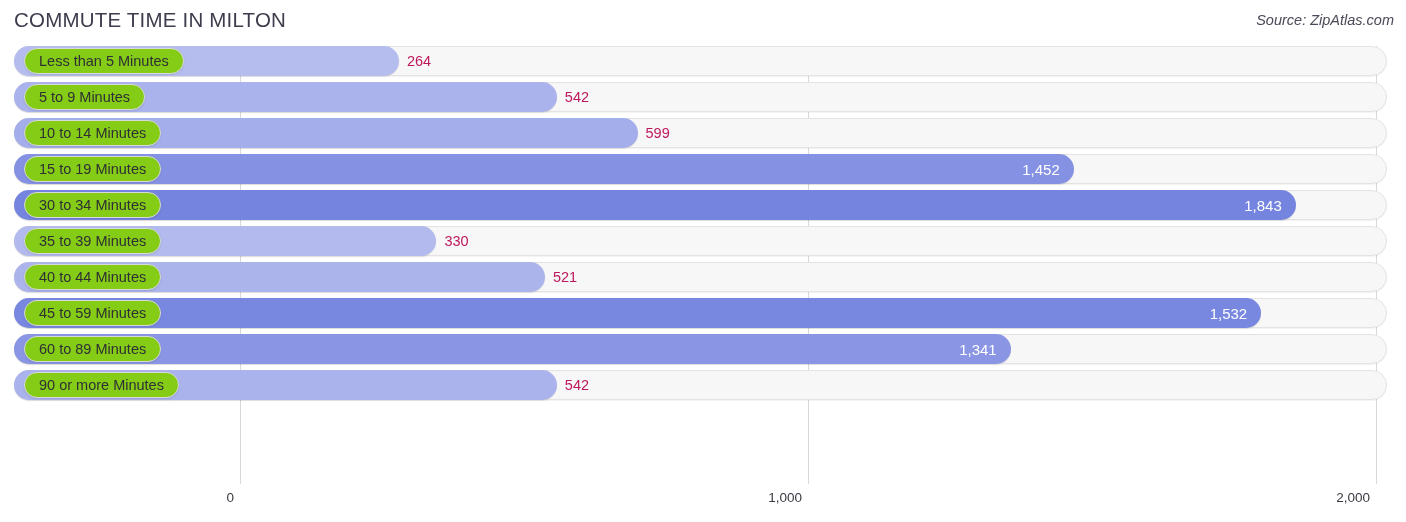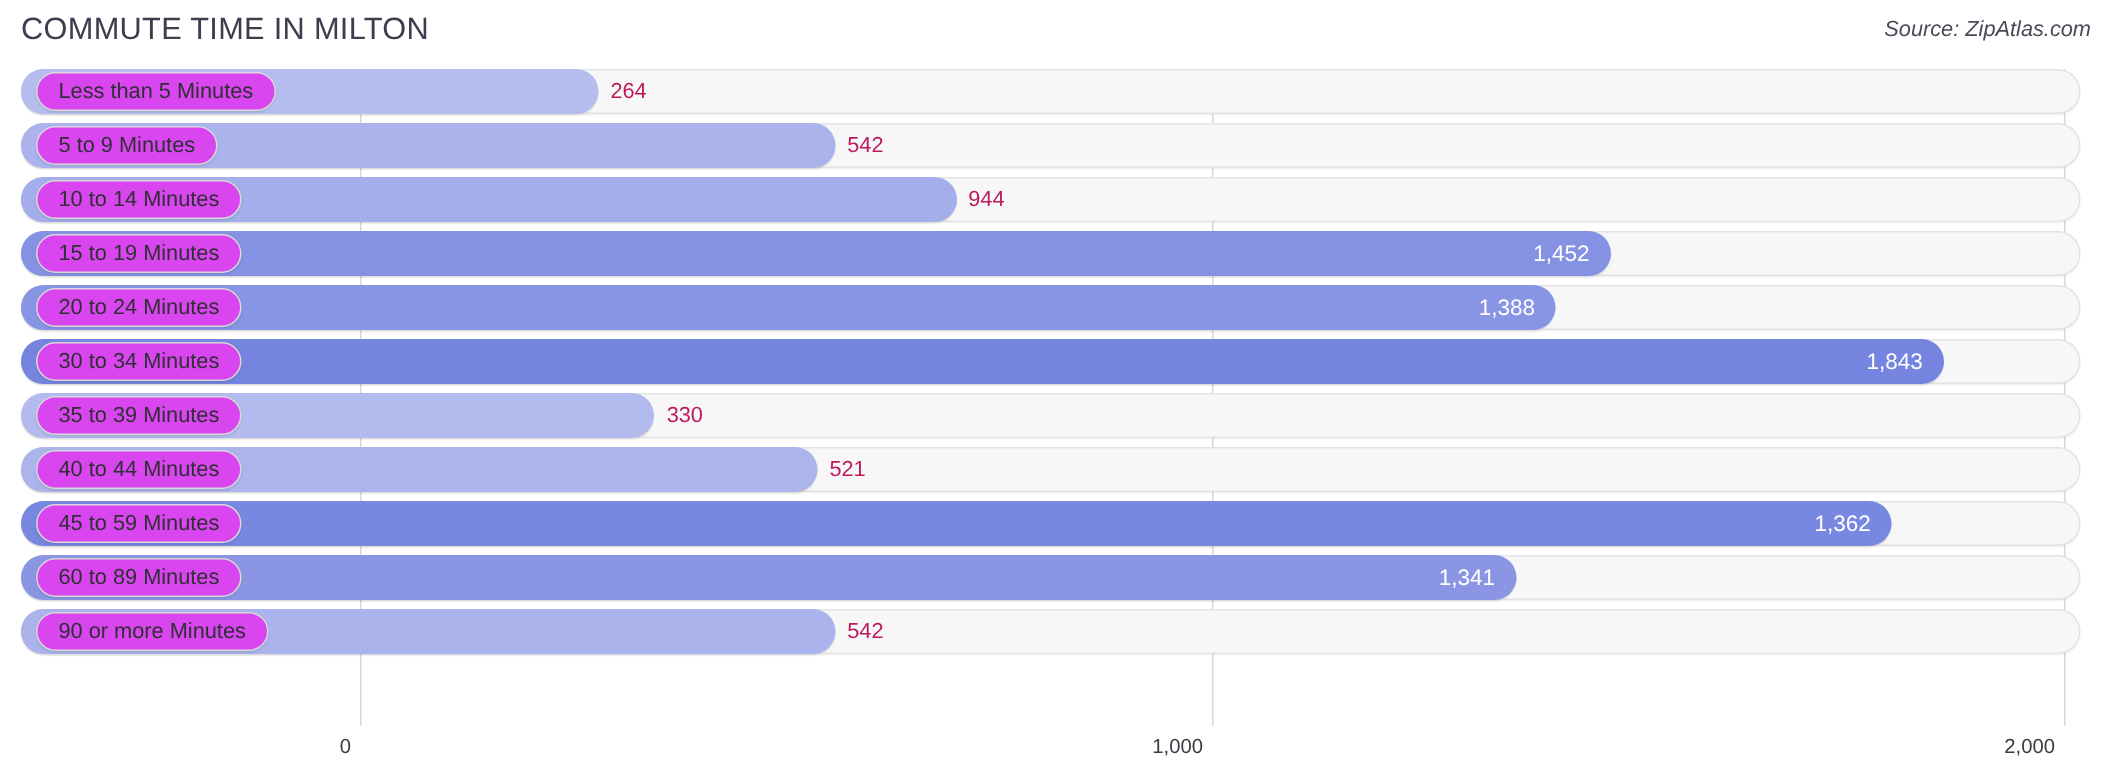--- a/index.html
+++ b/index.html
@@ -99,7 +99,7 @@
     padding: 0 14px;
     display: flex;
     align-items: center;
-    background: #d946ef;
+    background: #84cc16;
     border: 1px solid #d9d9d9;
     border-radius: 13px;
     box-shadow: 0 1px 2px rgba(0,0,0,0.10);

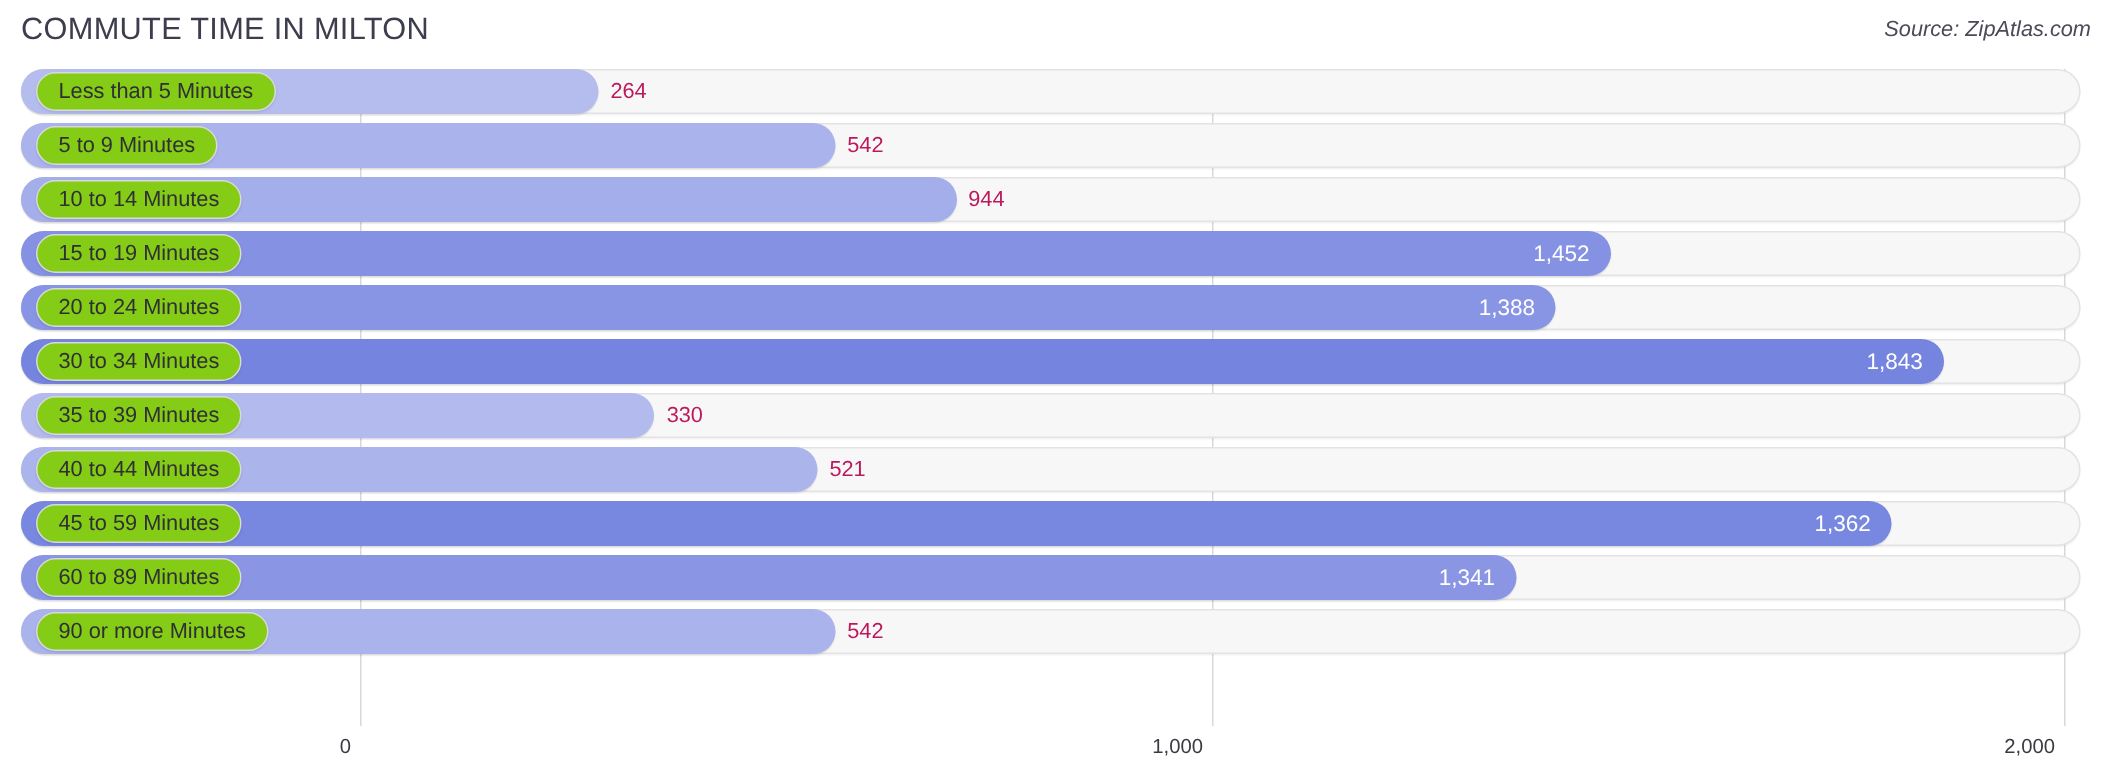--- a/index.html
+++ b/index.html
@@ -184,7 +184,7 @@
           <div class="cat-pill">
             <span class="cat-label">10 to 14 Minutes</span>
           </div>
-          <div class="val-out" style="left: 645.512px;">944</div>
+          <div class="val-out" style="left: 645.512px;">599</div>
         </div>
         <div class="row">
           <div class="track"></div>

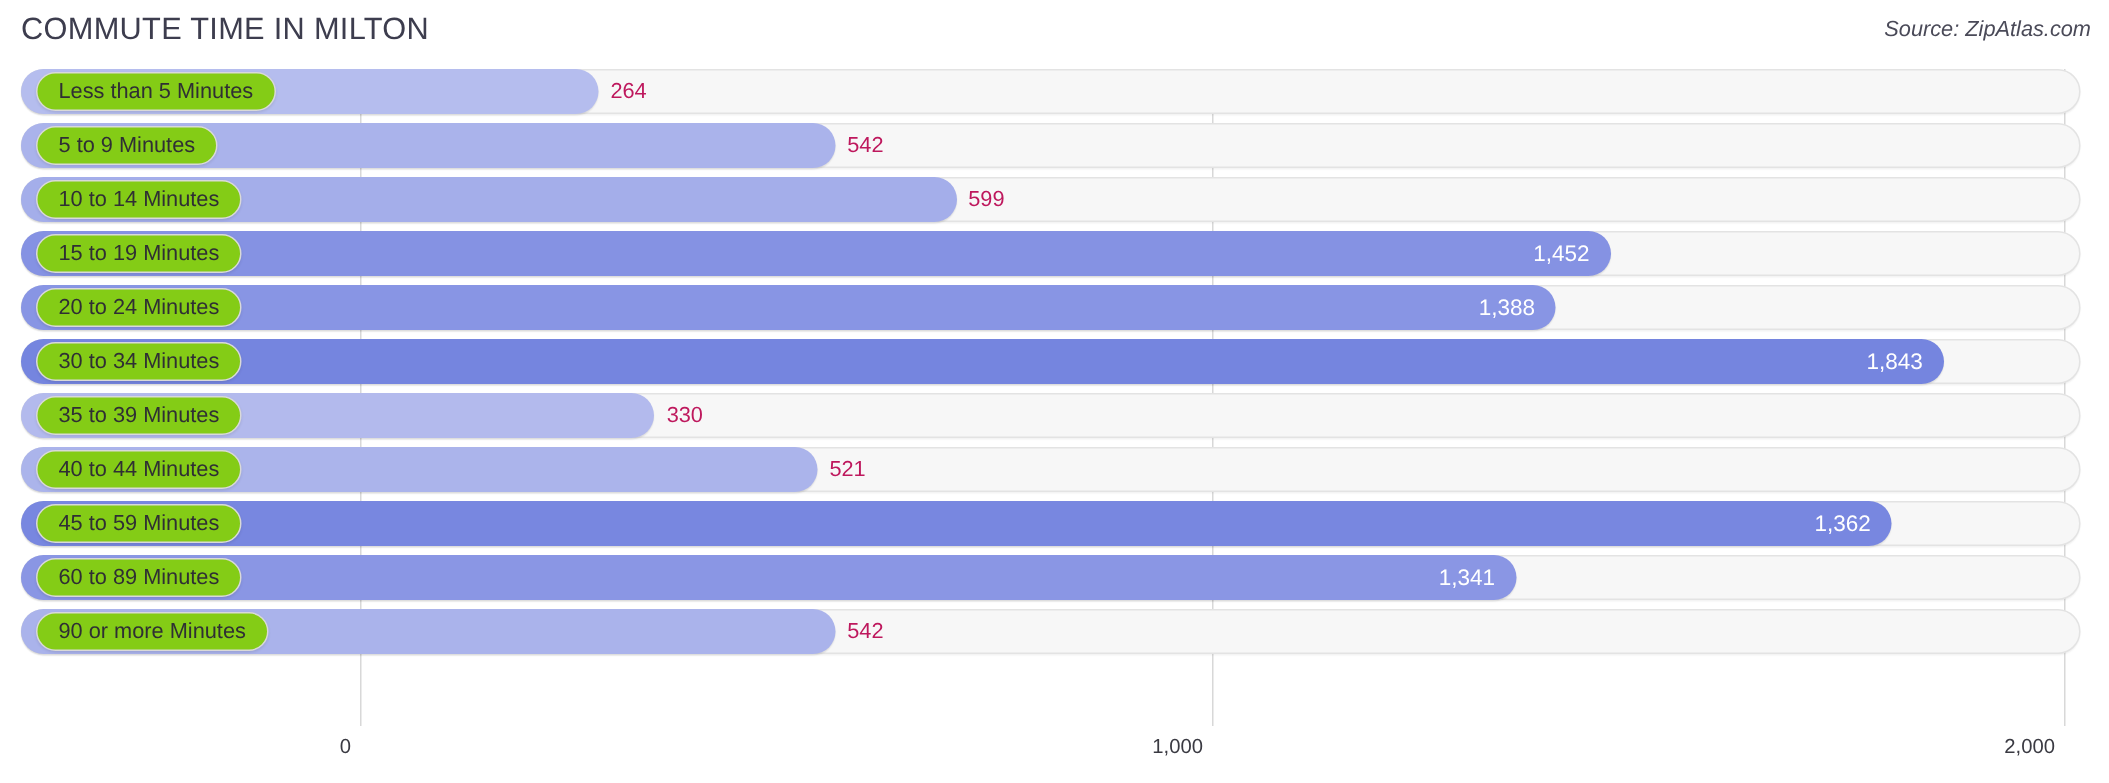--- a/index.html
+++ b/index.html
@@ -196,14 +196,6 @@
         </div>
         <div class="row">
           <div class="track"></div>
-          <div class="bar" style="width: 1023.38px; background: rgb(136, 149, 228);"></div>
-          <div class="cat-pill">
-            <span class="cat-label">20 to 24 Minutes</span>
-          </div>
-          <div class="val-in" style="left: 981.384px; width: 42px; justify-content: flex-end;">1,388</div>
-        </div>
-        <div class="row">
-          <div class="track"></div>
           <div class="bar" style="width: 1281.82px; background: rgb(117, 133, 223);"></div>
           <div class="cat-pill">
             <span class="cat-label">30 to 34 Minutes</span>

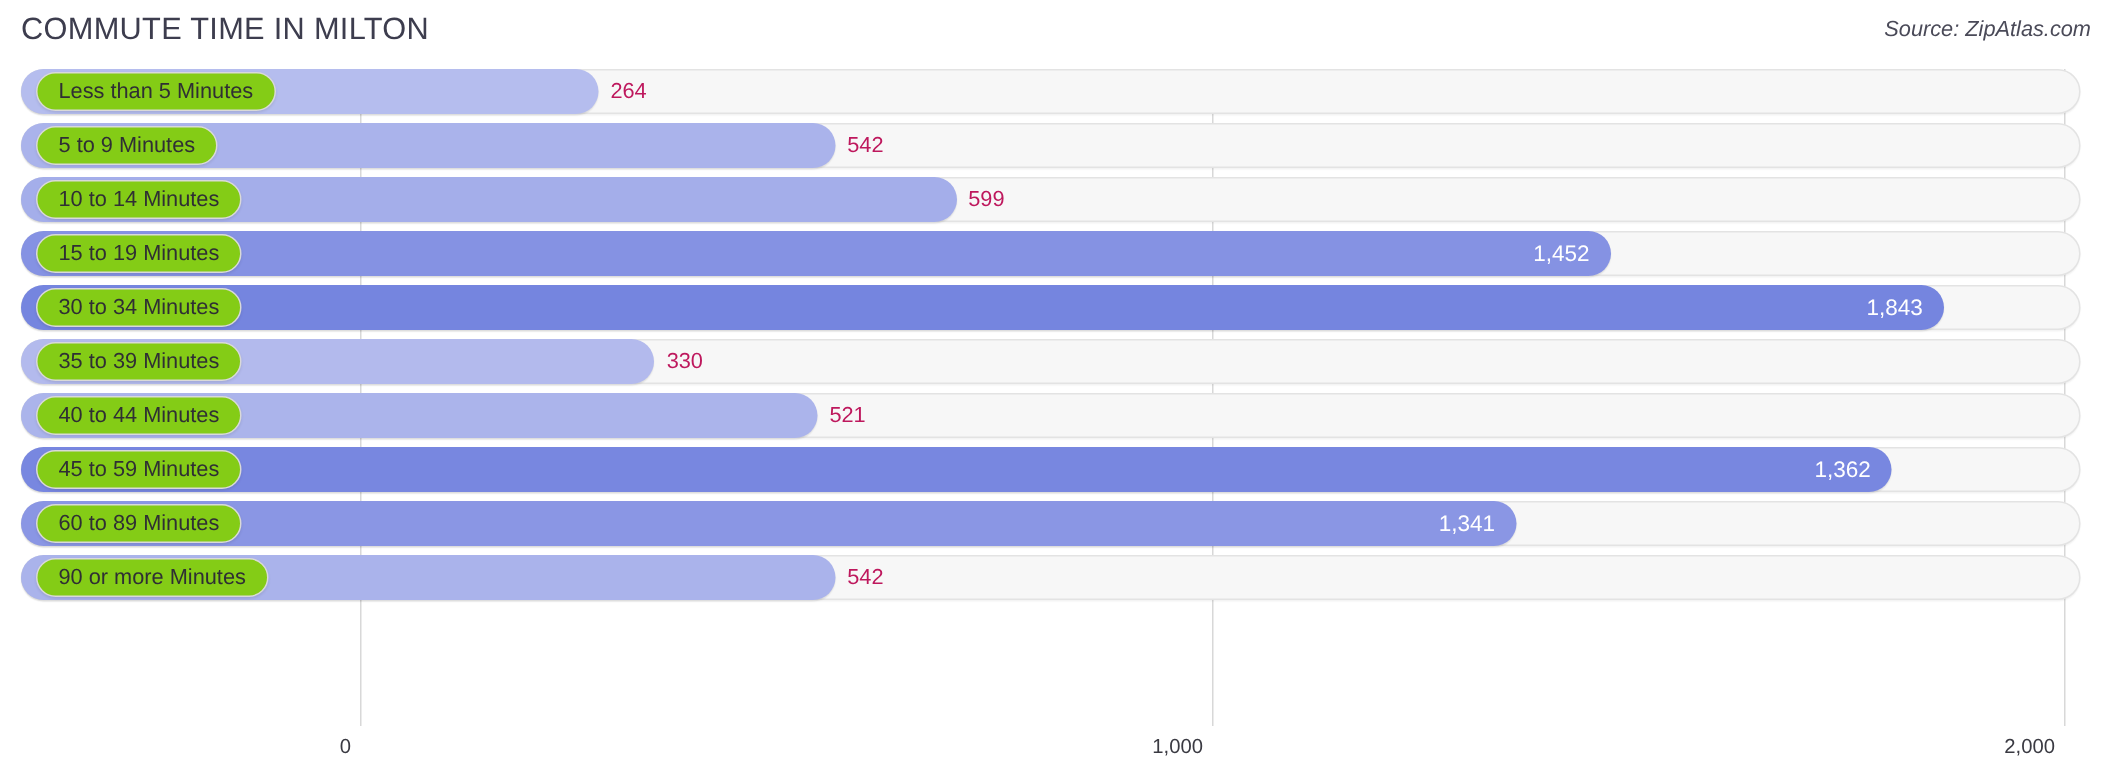--- a/index.html
+++ b/index.html
@@ -224,7 +224,7 @@
           <div class="cat-pill">
             <span class="cat-label">45 to 59 Minutes</span>
           </div>
-          <div class="val-in" style="left: 1205.18px; width: 42px; justify-content: flex-end;">1,362</div>
+          <div class="val-in" style="left: 1205.18px; width: 42px; justify-content: flex-end;">1,532</div>
         </div>
         <div class="row">
           <div class="track"></div>

